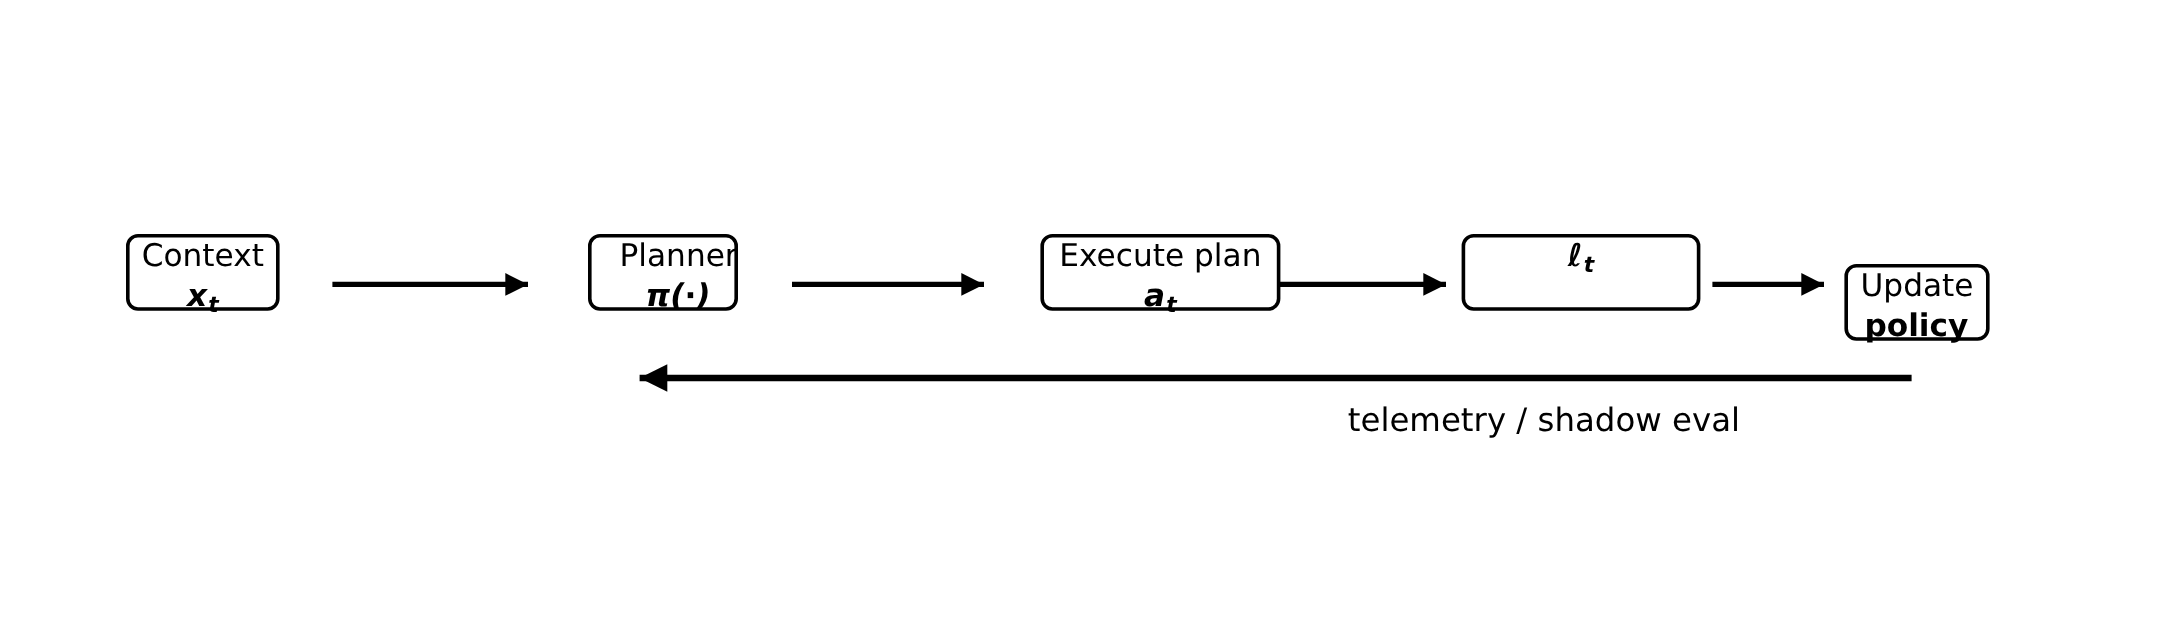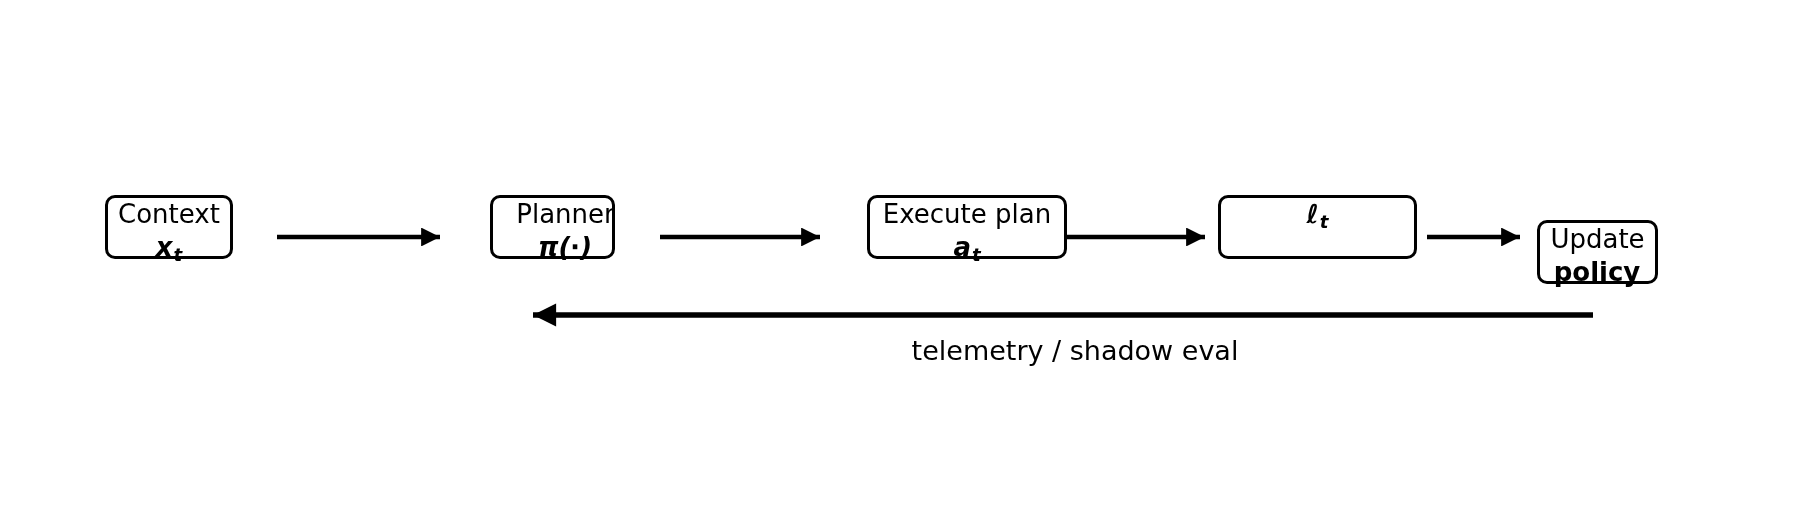--- a/index.html
+++ b/index.html
@@ -58,7 +58,7 @@
     top: 335px;
     left: 700px;
     width: 750px;
-    text-align: center;
+    text-align: right;
     font-size: 27px;
   }
 </style>

